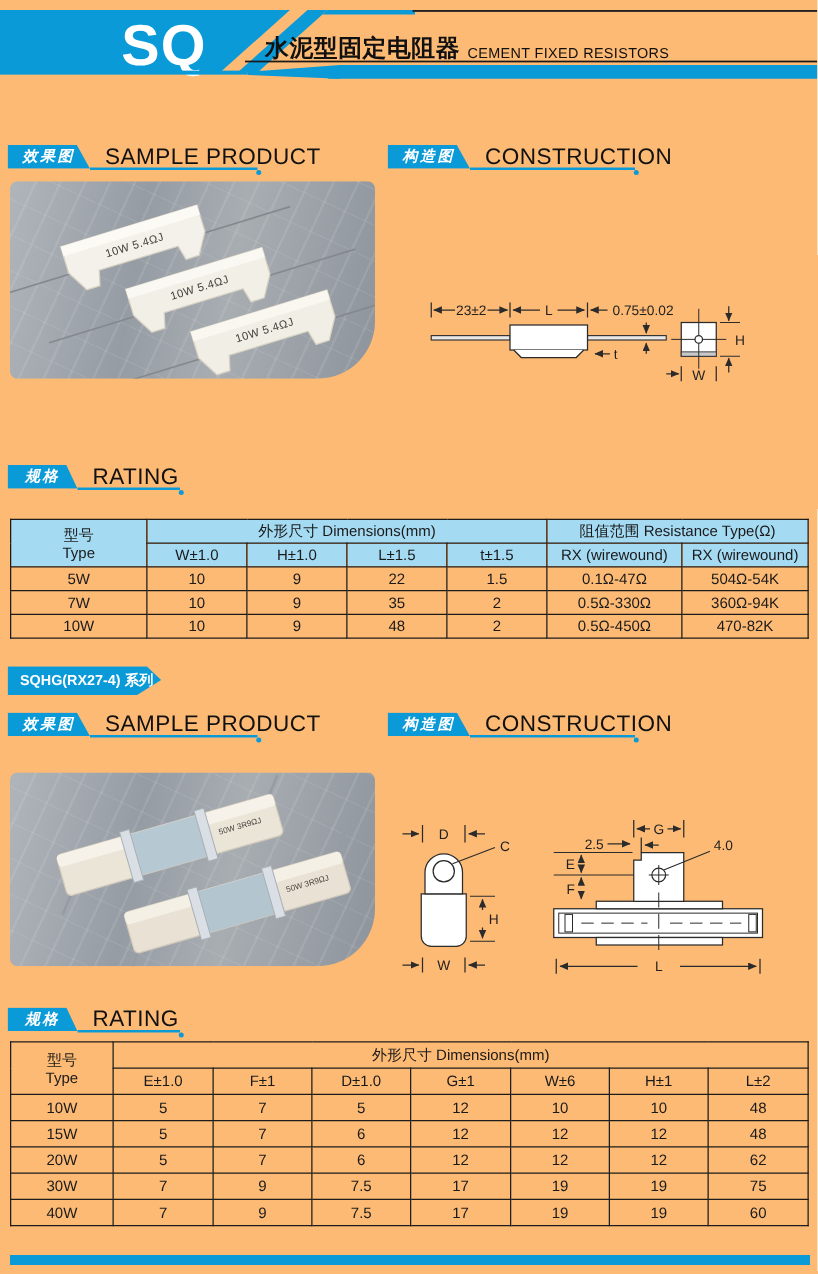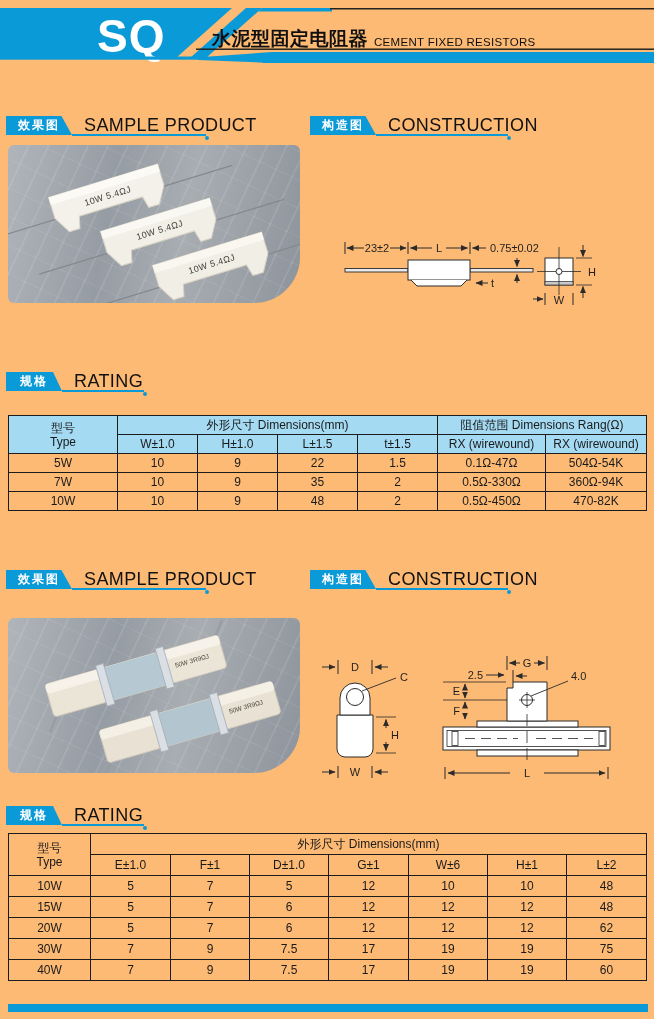--- a/index.html
+++ b/index.html
@@ -18,7 +18,7 @@
   .sec{position:absolute;height:19px;}
   .sec-box{position:absolute;left:0;top:0;height:19px;background:#0a9ad8;color:#fff;
            font-size:12px;font-weight:bold;letter-spacing:2px;display:flex;align-items:center;
-           justify-content:center;clip-path:polygon(0 0,84% 0,100% 100%,0 100%);}
+           justify-content:center;clip-path:polygon(0 0,84% 0,100% 100%,0 100%);font-style:italic;}
   .sec-en{position:absolute;top:0;height:19px;line-height:19px;font-size:18px;color:#111;
           letter-spacing:0.4px;white-space:nowrap;}
   .sec-line{position:absolute;bottom:-1px;height:2px;background:#0a9ad8;}

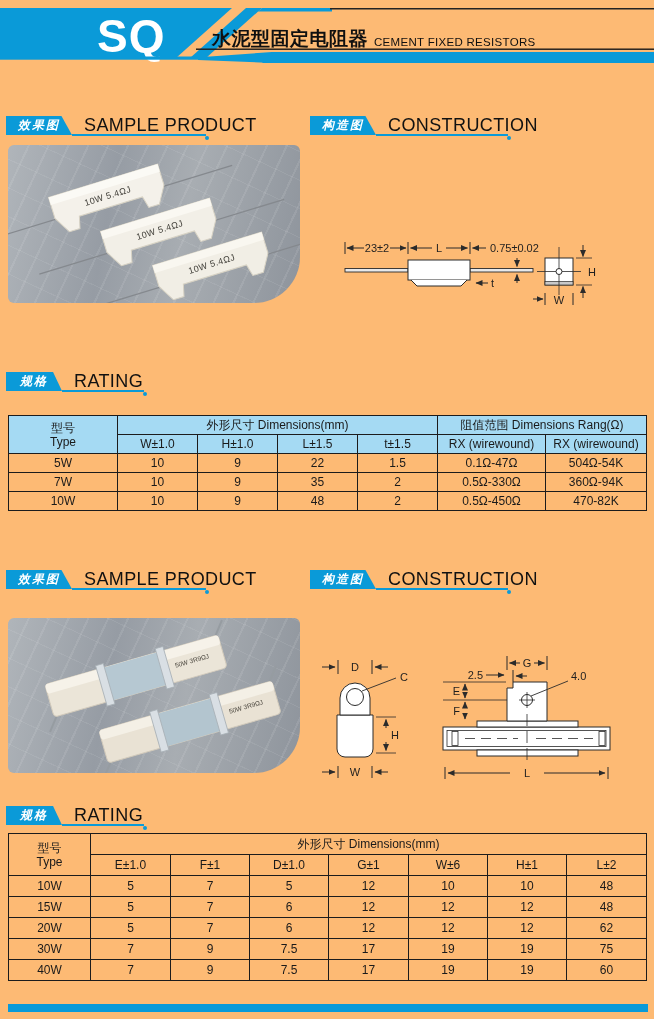--- a/index.html
+++ b/index.html
@@ -173,7 +173,7 @@
           <div>Type</div>
         </td>
         <td colspan="4" class="hdr-blue">外形尺寸 Dimensions(mm)</td>
-        <td colspan="2" class="hdr-blue">阻值范围 Dimensions Rang(Ω)</td>
+        <td colspan="2" class="hdr-blue">阻值范围 Resistance Type(Ω)</td>
       </tr>
       <tr>
         <td class="hdr-blue">W±1.0</td>

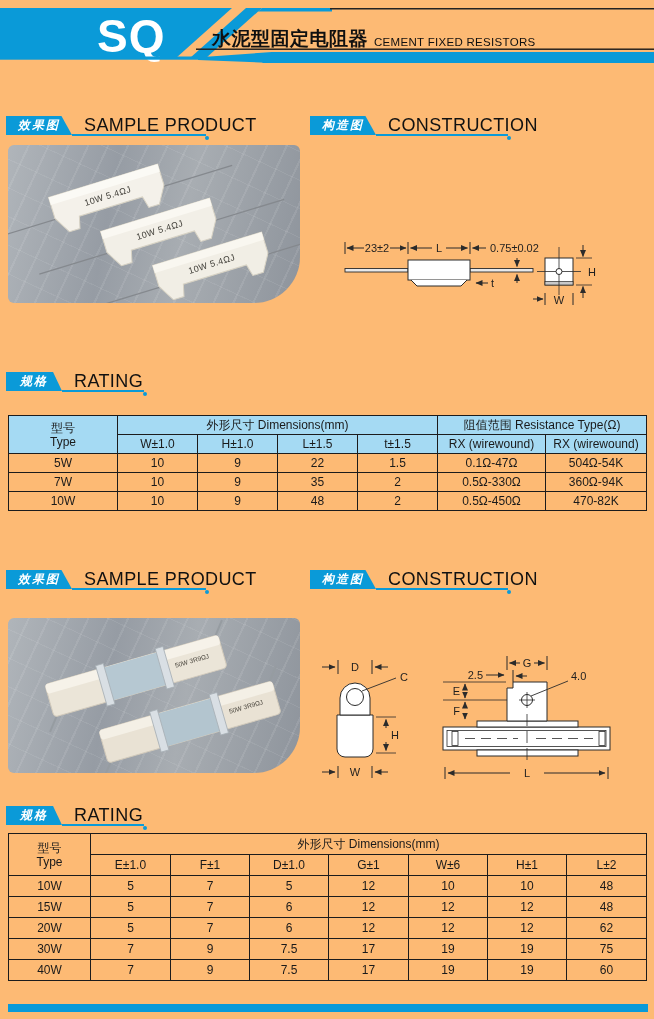--- a/index.html
+++ b/index.html
@@ -213,6 +213,9 @@
     </tbody>
   </table>
 
+  <div class="banner b2" style="left:6px;top:533px;width:128px">
+    <span>SQHG(RX27-4) 系列</span>
+  </div>
 
   <div class="sec" style="left:6px;top:570px;width:200px">
     <div class="sec-box" style="width:66px">

